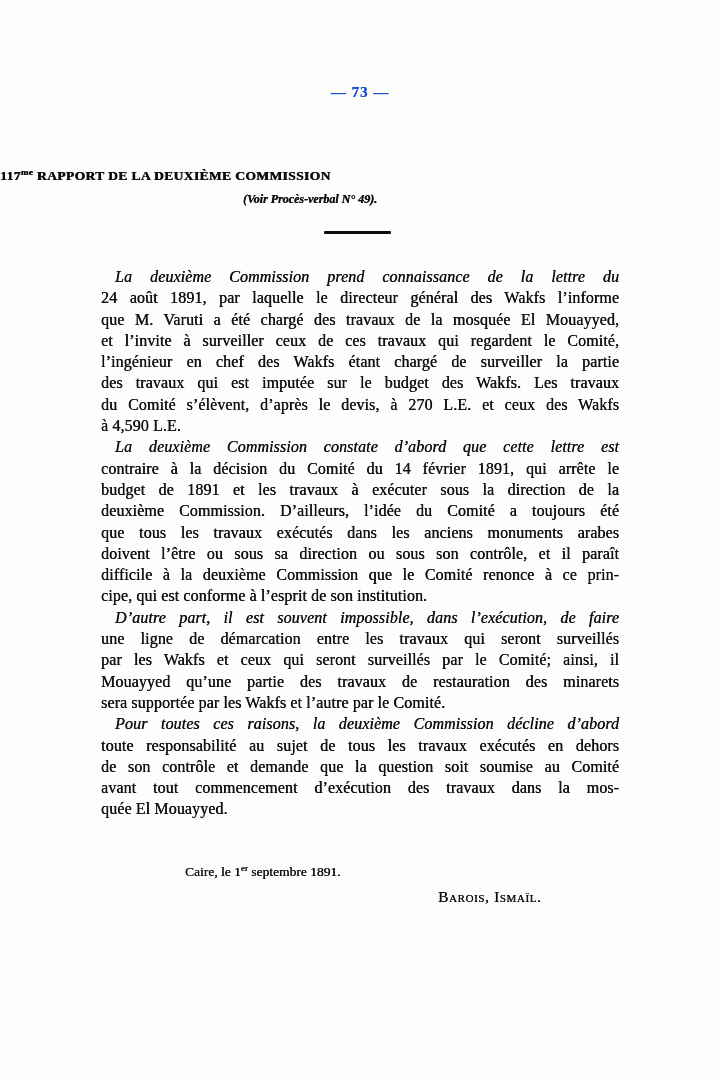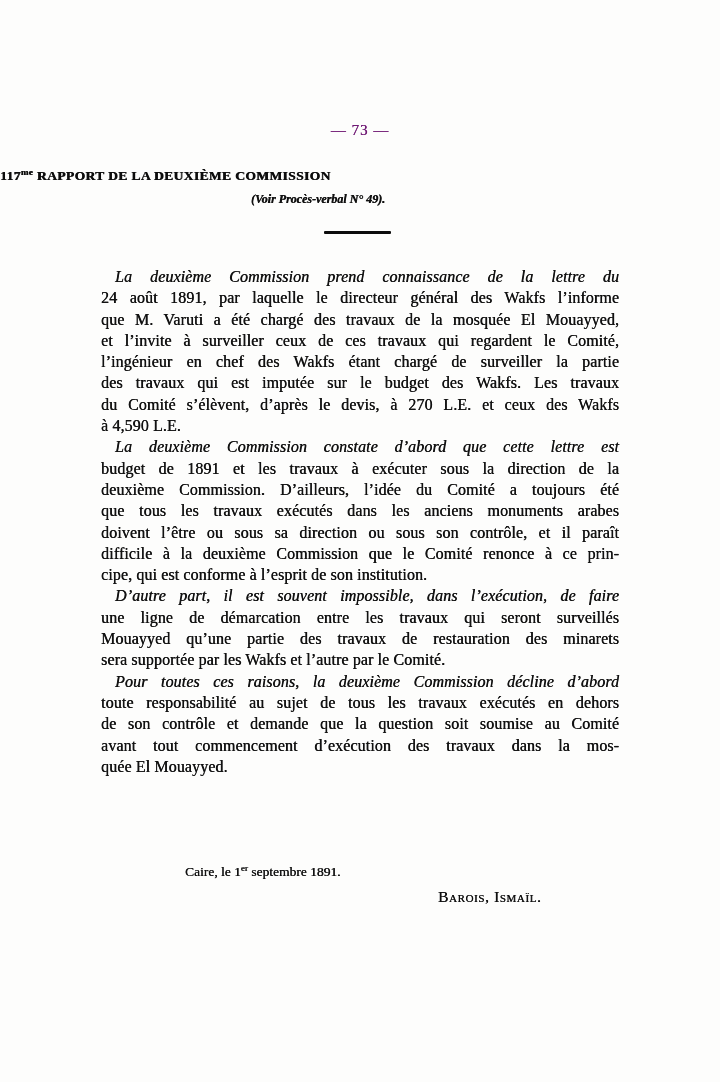--- a/index.html
+++ b/index.html
@@ -26,10 +26,9 @@
     width: 720px;
     text-align: center;
     font-size: 15px;
-    font-weight: normal;
+    font-weight: bold;
     letter-spacing: 1px;
-    color: #701a75;
-    margin-top: 38px;
+    color: #1d4ed8;
   }
 
   .report-title {

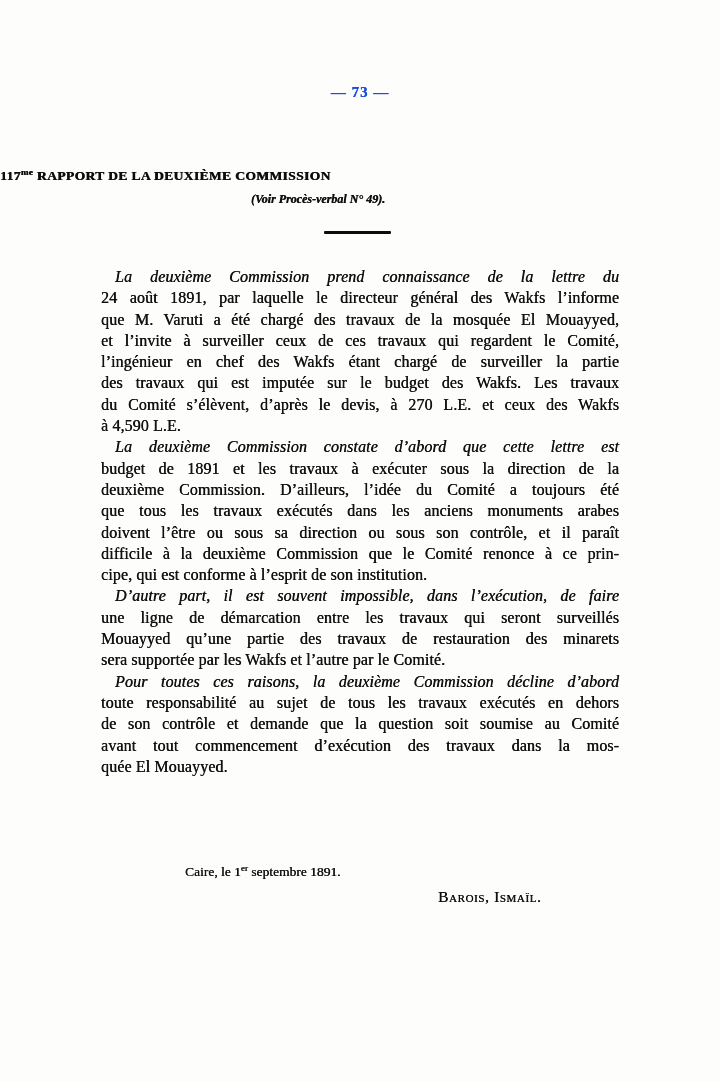--- a/index.html
+++ b/index.html
@@ -58,7 +58,6 @@
     font-weight: bold;
     font-style: italic;
     color: #111;
-    margin-left: 8px;
   }
 
   .heading-rule {

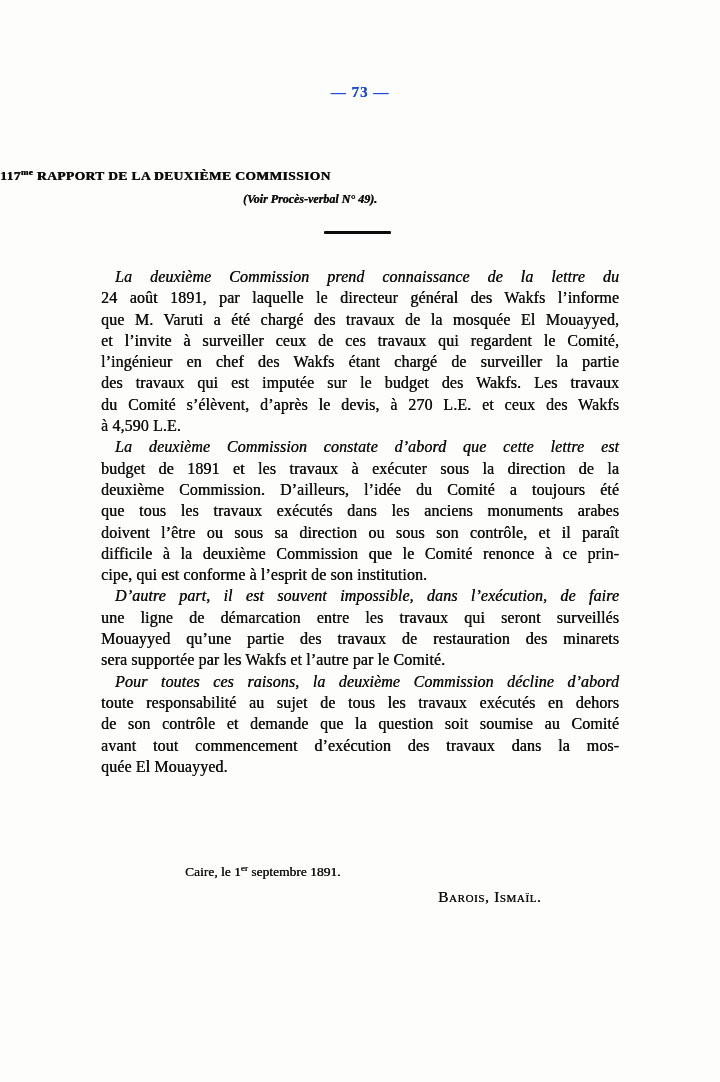--- a/index.html
+++ b/index.html
@@ -136,6 +136,7 @@
       <div class="line">du Comité s’élèvent, d’après le devis, à 270 L.E. et ceux des Wakfs</div>
       <div class="line last">à 4,590 L.E.</div>
       <div class="line indent">La deuxième Commission constate d’abord que cette lettre est</div>
+      <div class="line">contraire à la décision du Comité du 14 février 1891, qui arrête le</div>
       <div class="line">budget de 1891 et les travaux à exécuter sous la direction de la</div>
       <div class="line">deuxième Commission. D’ailleurs, l’idée du Comité a toujours été</div>
       <div class="line">que tous les travaux exécutés dans les anciens monuments arabes</div>

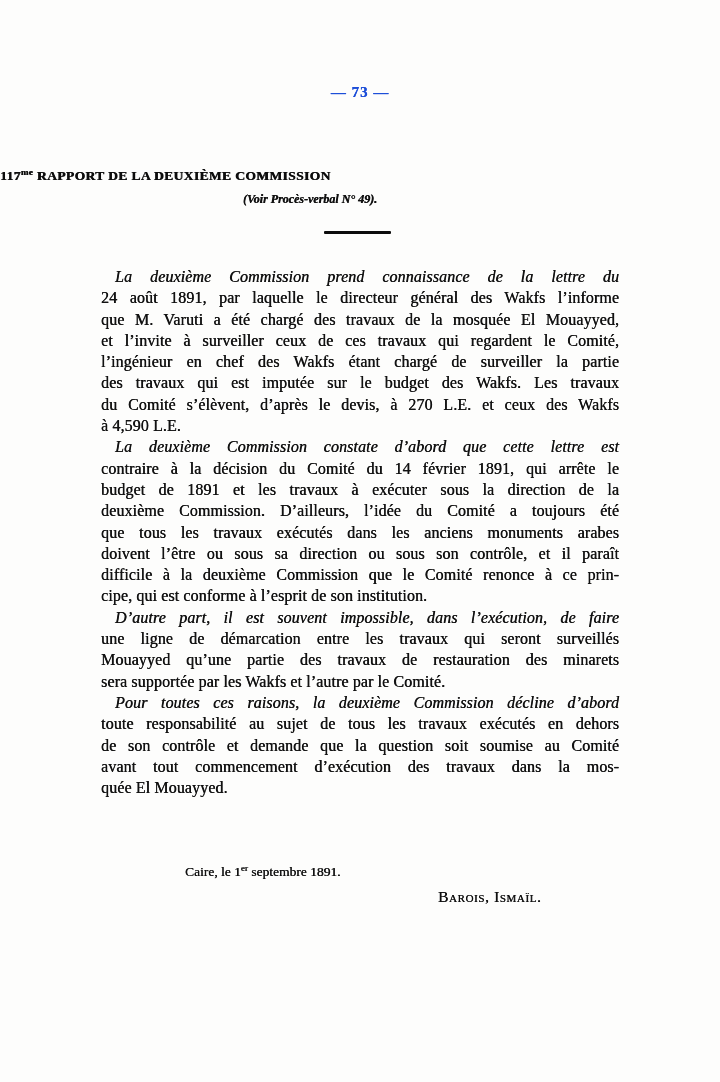--- a/index.html
+++ b/index.html
@@ -145,6 +145,7 @@
       <div class="line last">cipe, qui est conforme à l’esprit de son institution.</div>
       <div class="line indent">D’autre part, il est souvent impossible, dans l’exécution, de faire</div>
       <div class="line">une ligne de démarcation entre les travaux qui seront surveillés</div>
+      <div class="line">par les Wakfs et ceux qui seront surveillés par le Comité; ainsi, il</div>
       <div class="line">Mouayyed qu’une partie des travaux de restauration des minarets</div>
       <div class="line last">sera supportée par les Wakfs et l’autre par le Comité.</div>
       <div class="line indent">Pour toutes ces raisons, la deuxième Commission décline d’abord</div>

